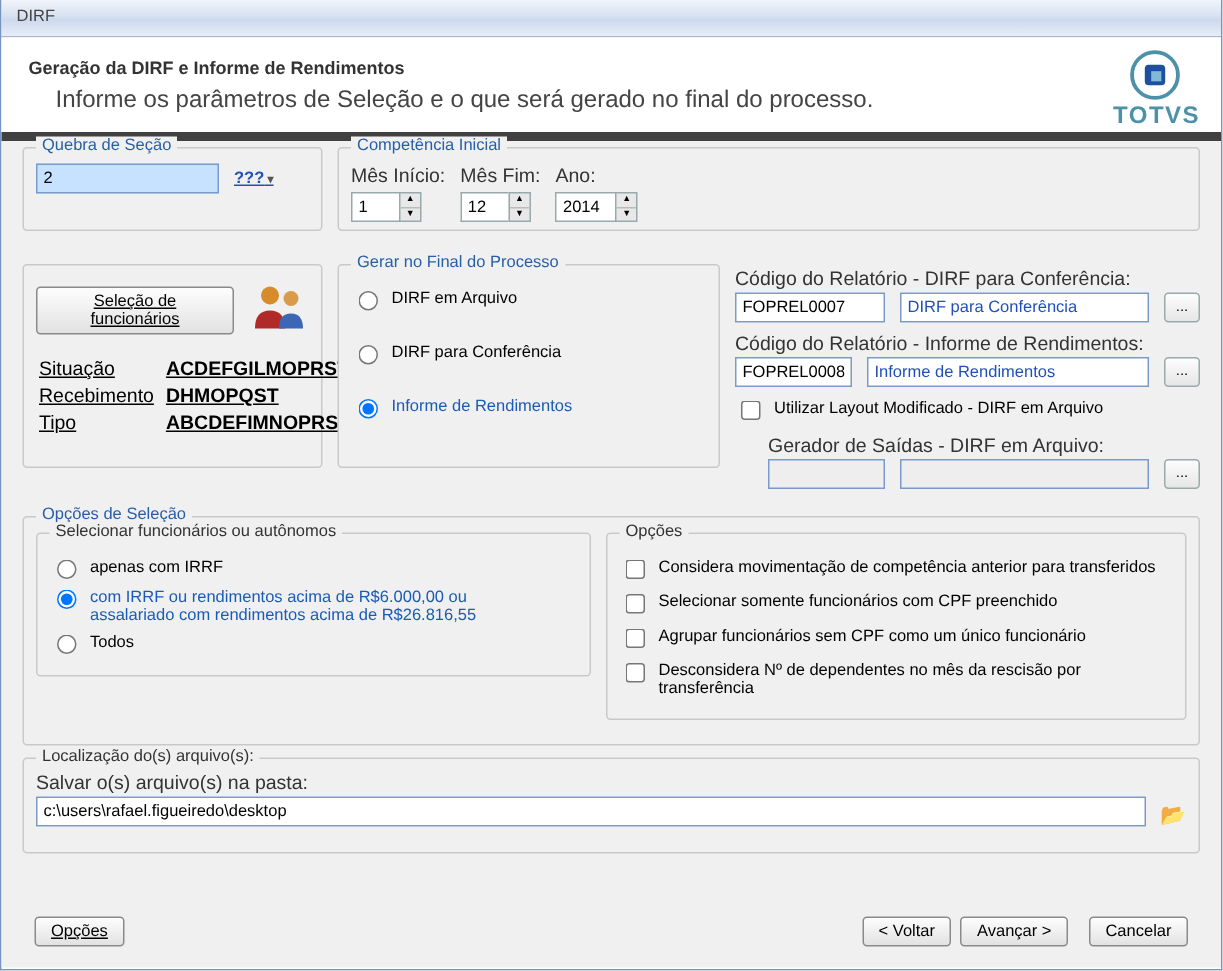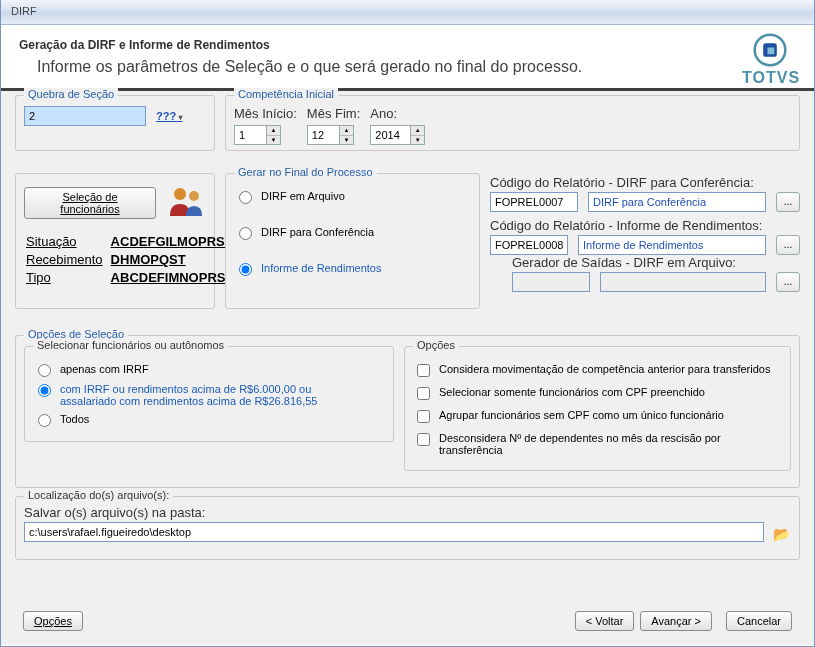--- a/index.html
+++ b/index.html
@@ -36,7 +36,7 @@
 .header-band {
   background: #fff;
   padding: 10px 18px 12px;
-  border-bottom: 3px solid #404040;
+  border-bottom: 6px solid #404040;
   position: relative;
 }
 .header-band h1 {

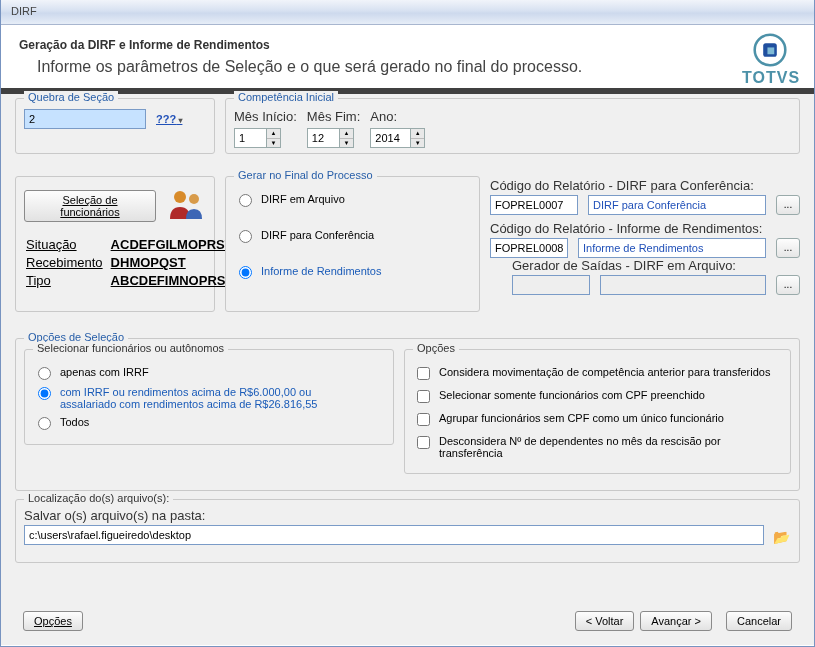--- a/index.html
+++ b/index.html
@@ -314,7 +314,7 @@
         <div style="flex:1; padding-top:2px;">
           <label class="fld">Código do Relatório - DIRF para Conferência:</label>
           <div class="row" style="margin-top:2px; align-items:center;">
-            <input class="text" style="width: 88px;" value="FOPREL0007">
+            <input class="text" style="width: 100px;" value="FOPREL0007">
             <input class="text link-text" style="flex: 1 1 0%;" value="DIRF para Conferência">
             <span class="small-ellipsis">...</span>
           </div>

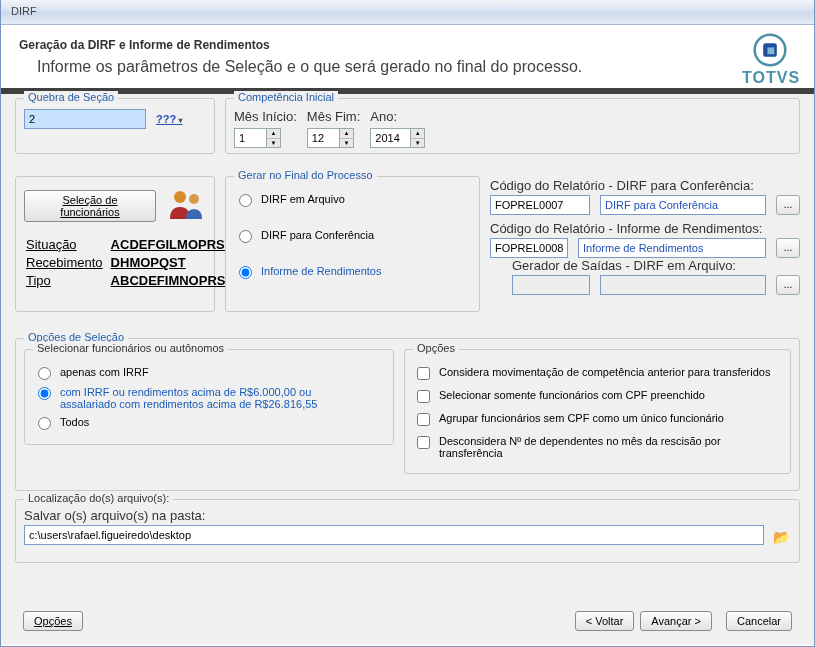--- a/index.html
+++ b/index.html
@@ -326,6 +326,10 @@
             <span class="small-ellipsis">...</span>
           </div>
 
+          <div class="check-line" style="margin-top:8px;">
+            <input type="checkbox" style="">
+            <label>Utilizar Layout Modificado - DIRF em Arquivo</label>
+          </div>
           <div style="margin-left:22px;">
             <label class="fld">Gerador de Saídas - DIRF em Arquivo:</label>
             <div class="row" style="margin-top:2px; align-items:center;">

